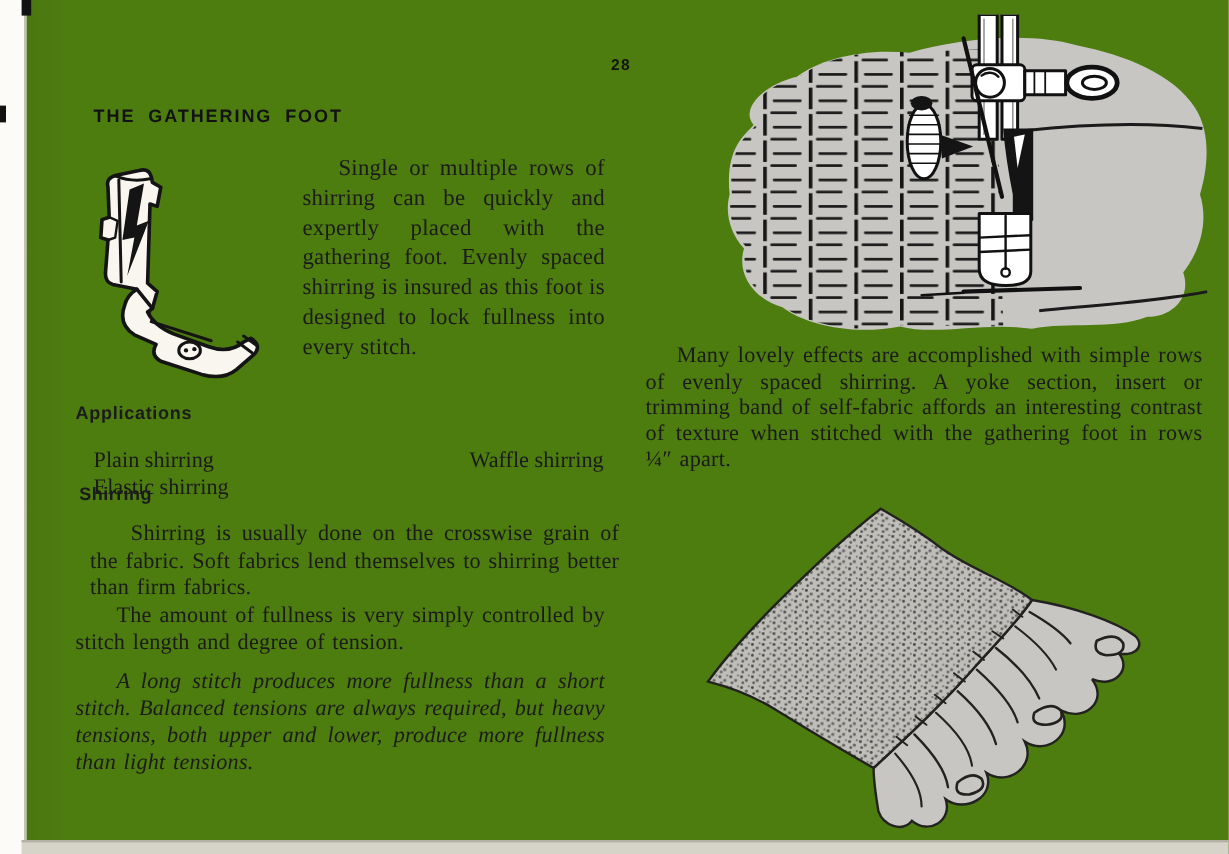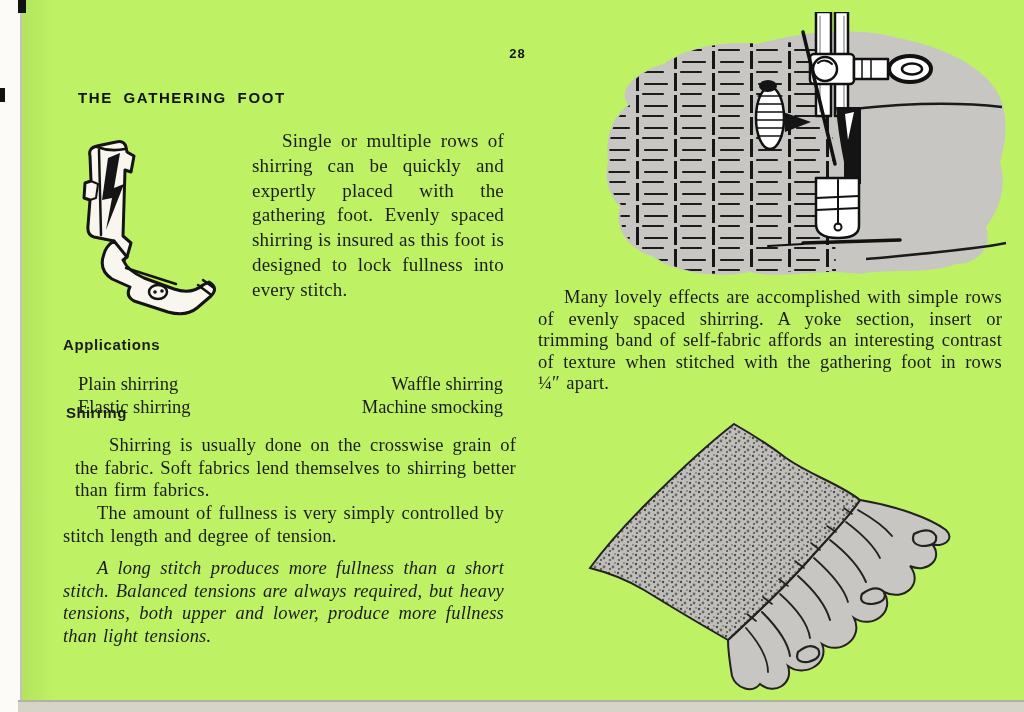--- a/index.html
+++ b/index.html
@@ -5,7 +5,7 @@
   html,body{margin:0;padding:0;background:#dcdad3;}
   .page{
     position:relative;width:1024px;height:712px;overflow:hidden;
-    background:#bef264;color:#1b1b1b;
+    background:#4d7c0f;color:#1b1b1b;
     font-family:"Liberation Serif", serif;
   }
   .page::before{ 

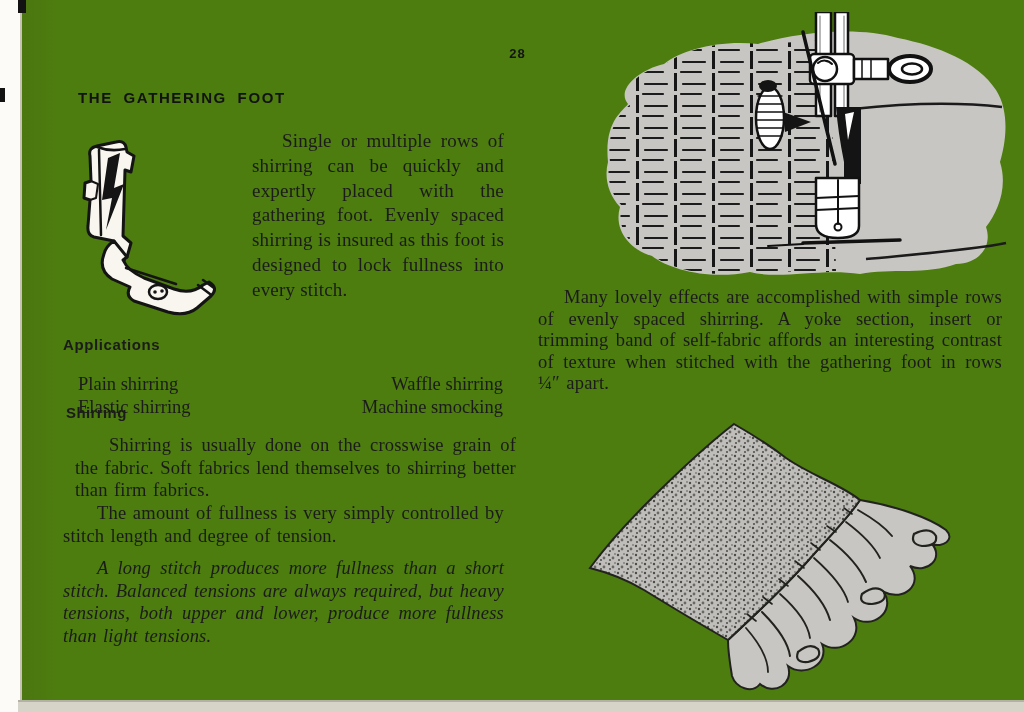--- a/index.html
+++ b/index.html
@@ -93,7 +93,6 @@
     </div>
     <div class="apps-row">
       <span class="l">Elastic shirring</span>
-      <span class="r">Machine smocking</span>
     </div>
   </div>
 

